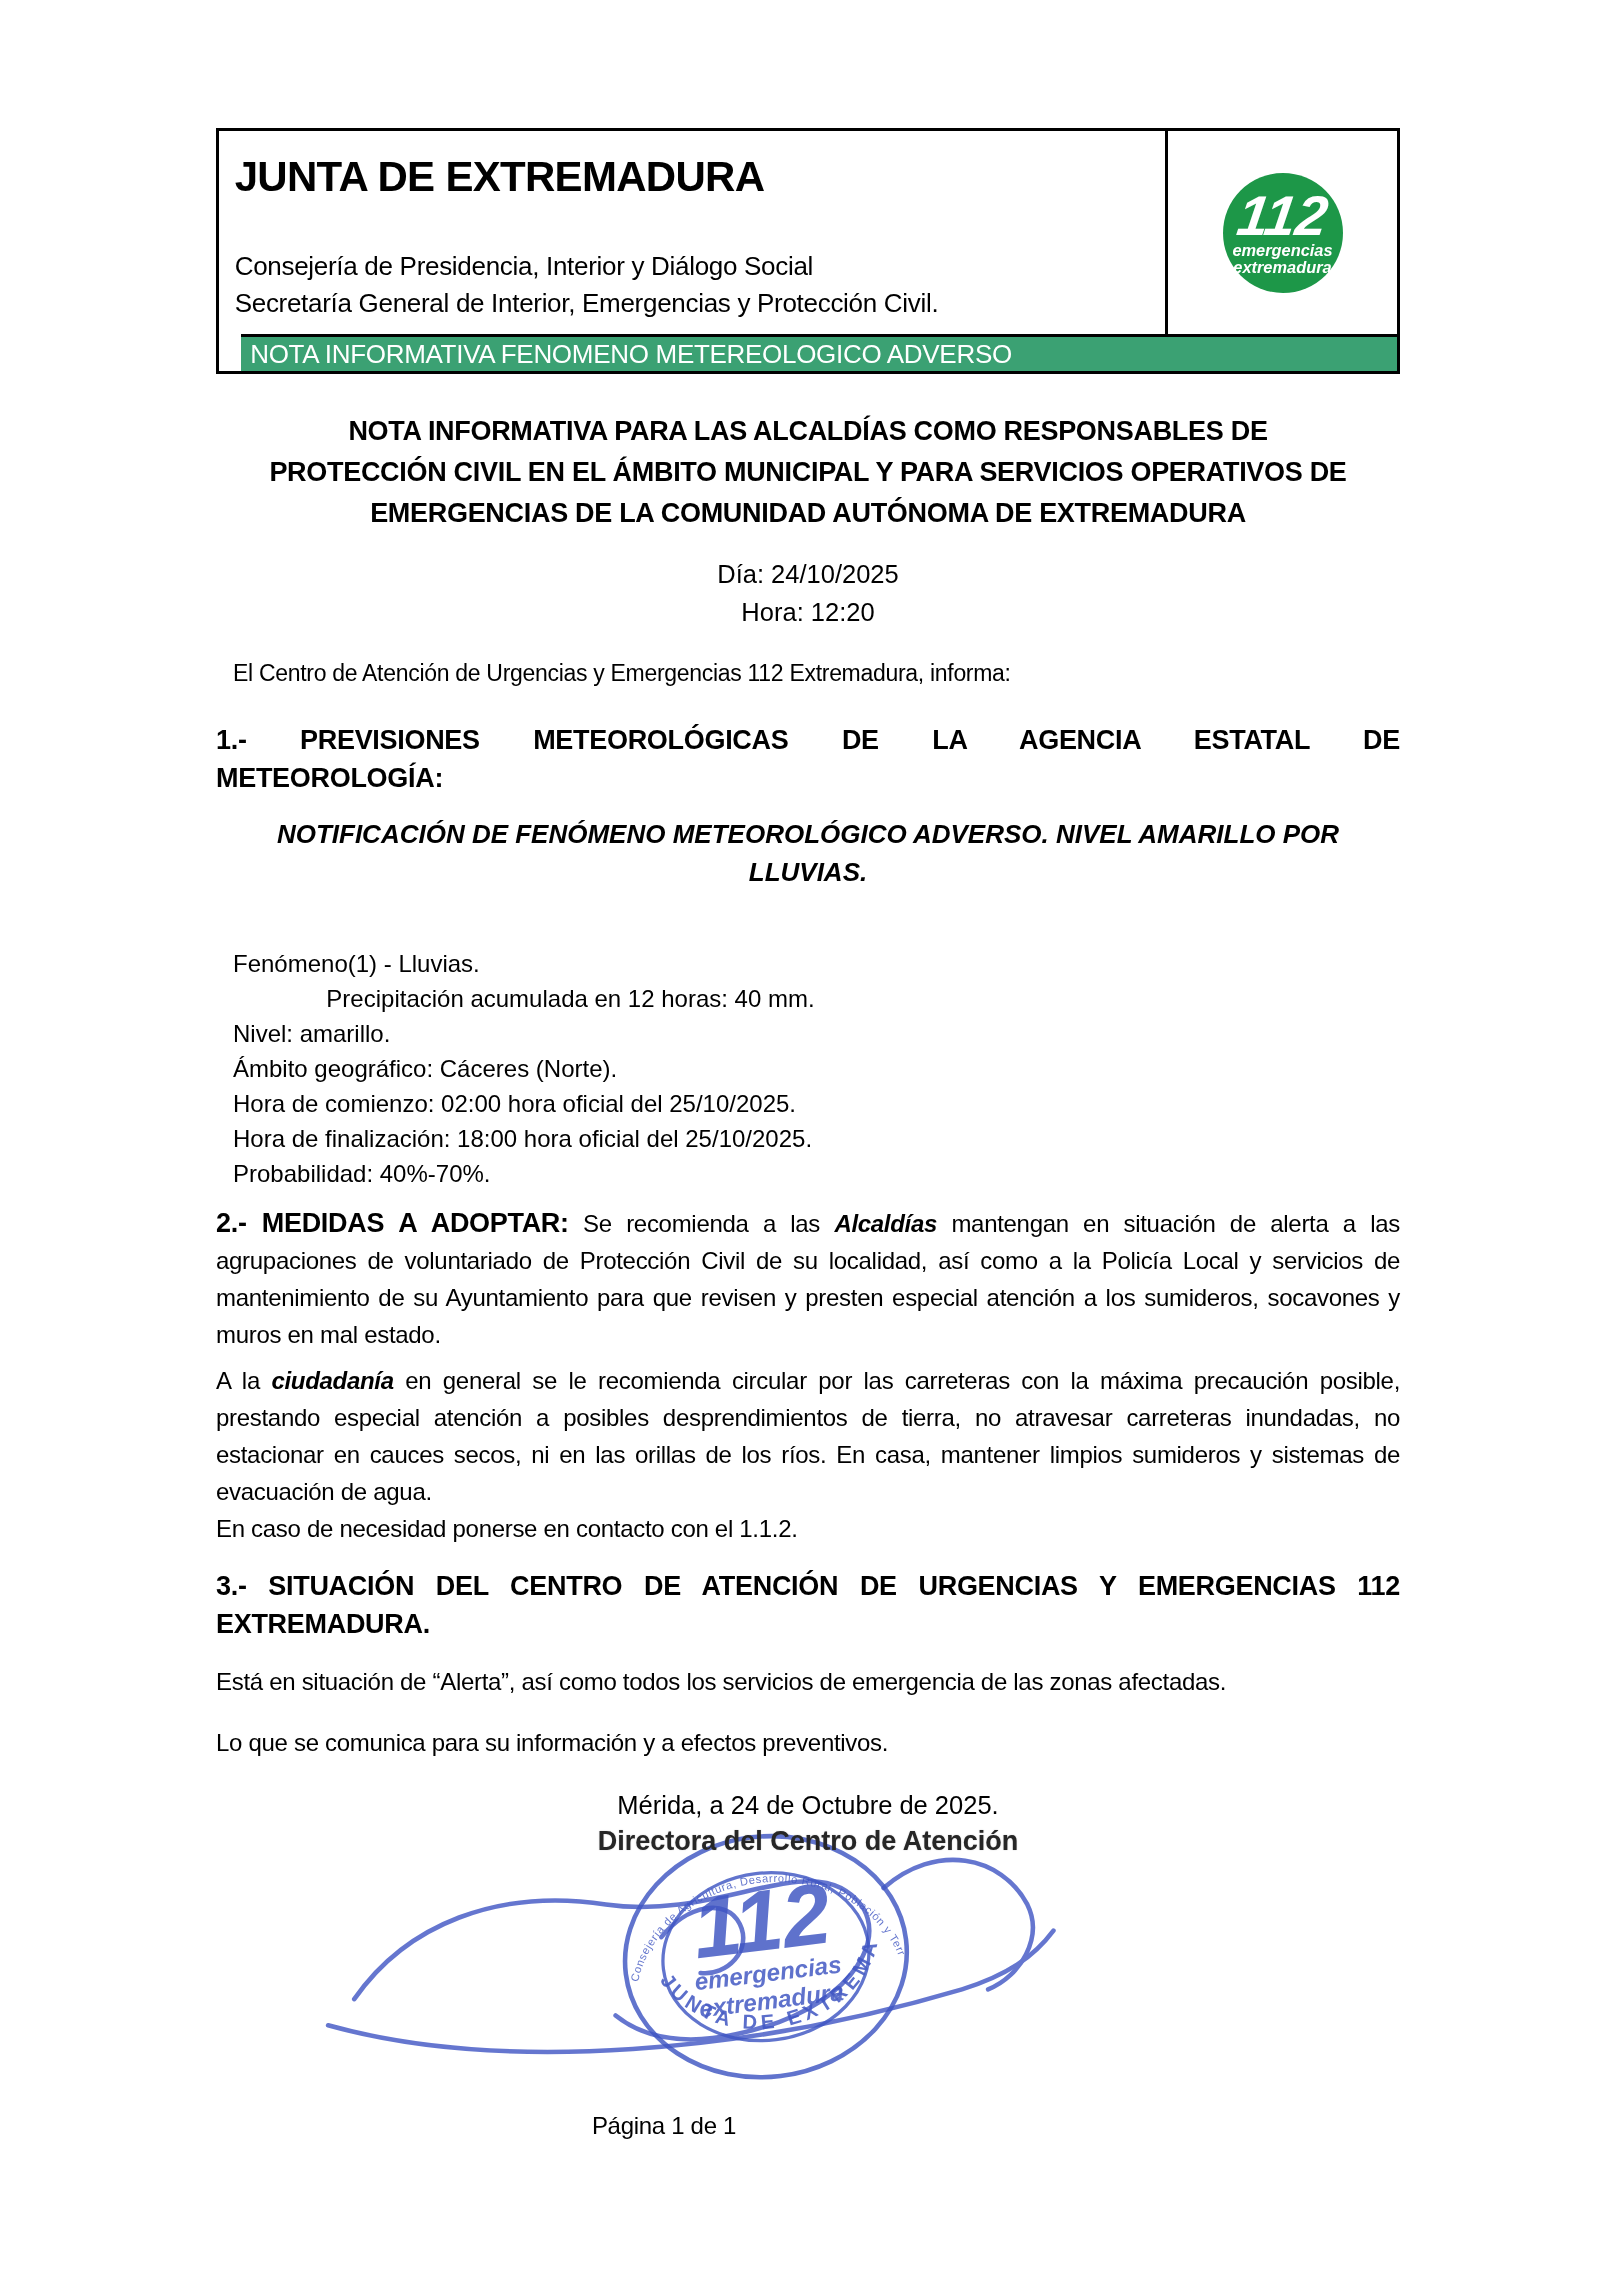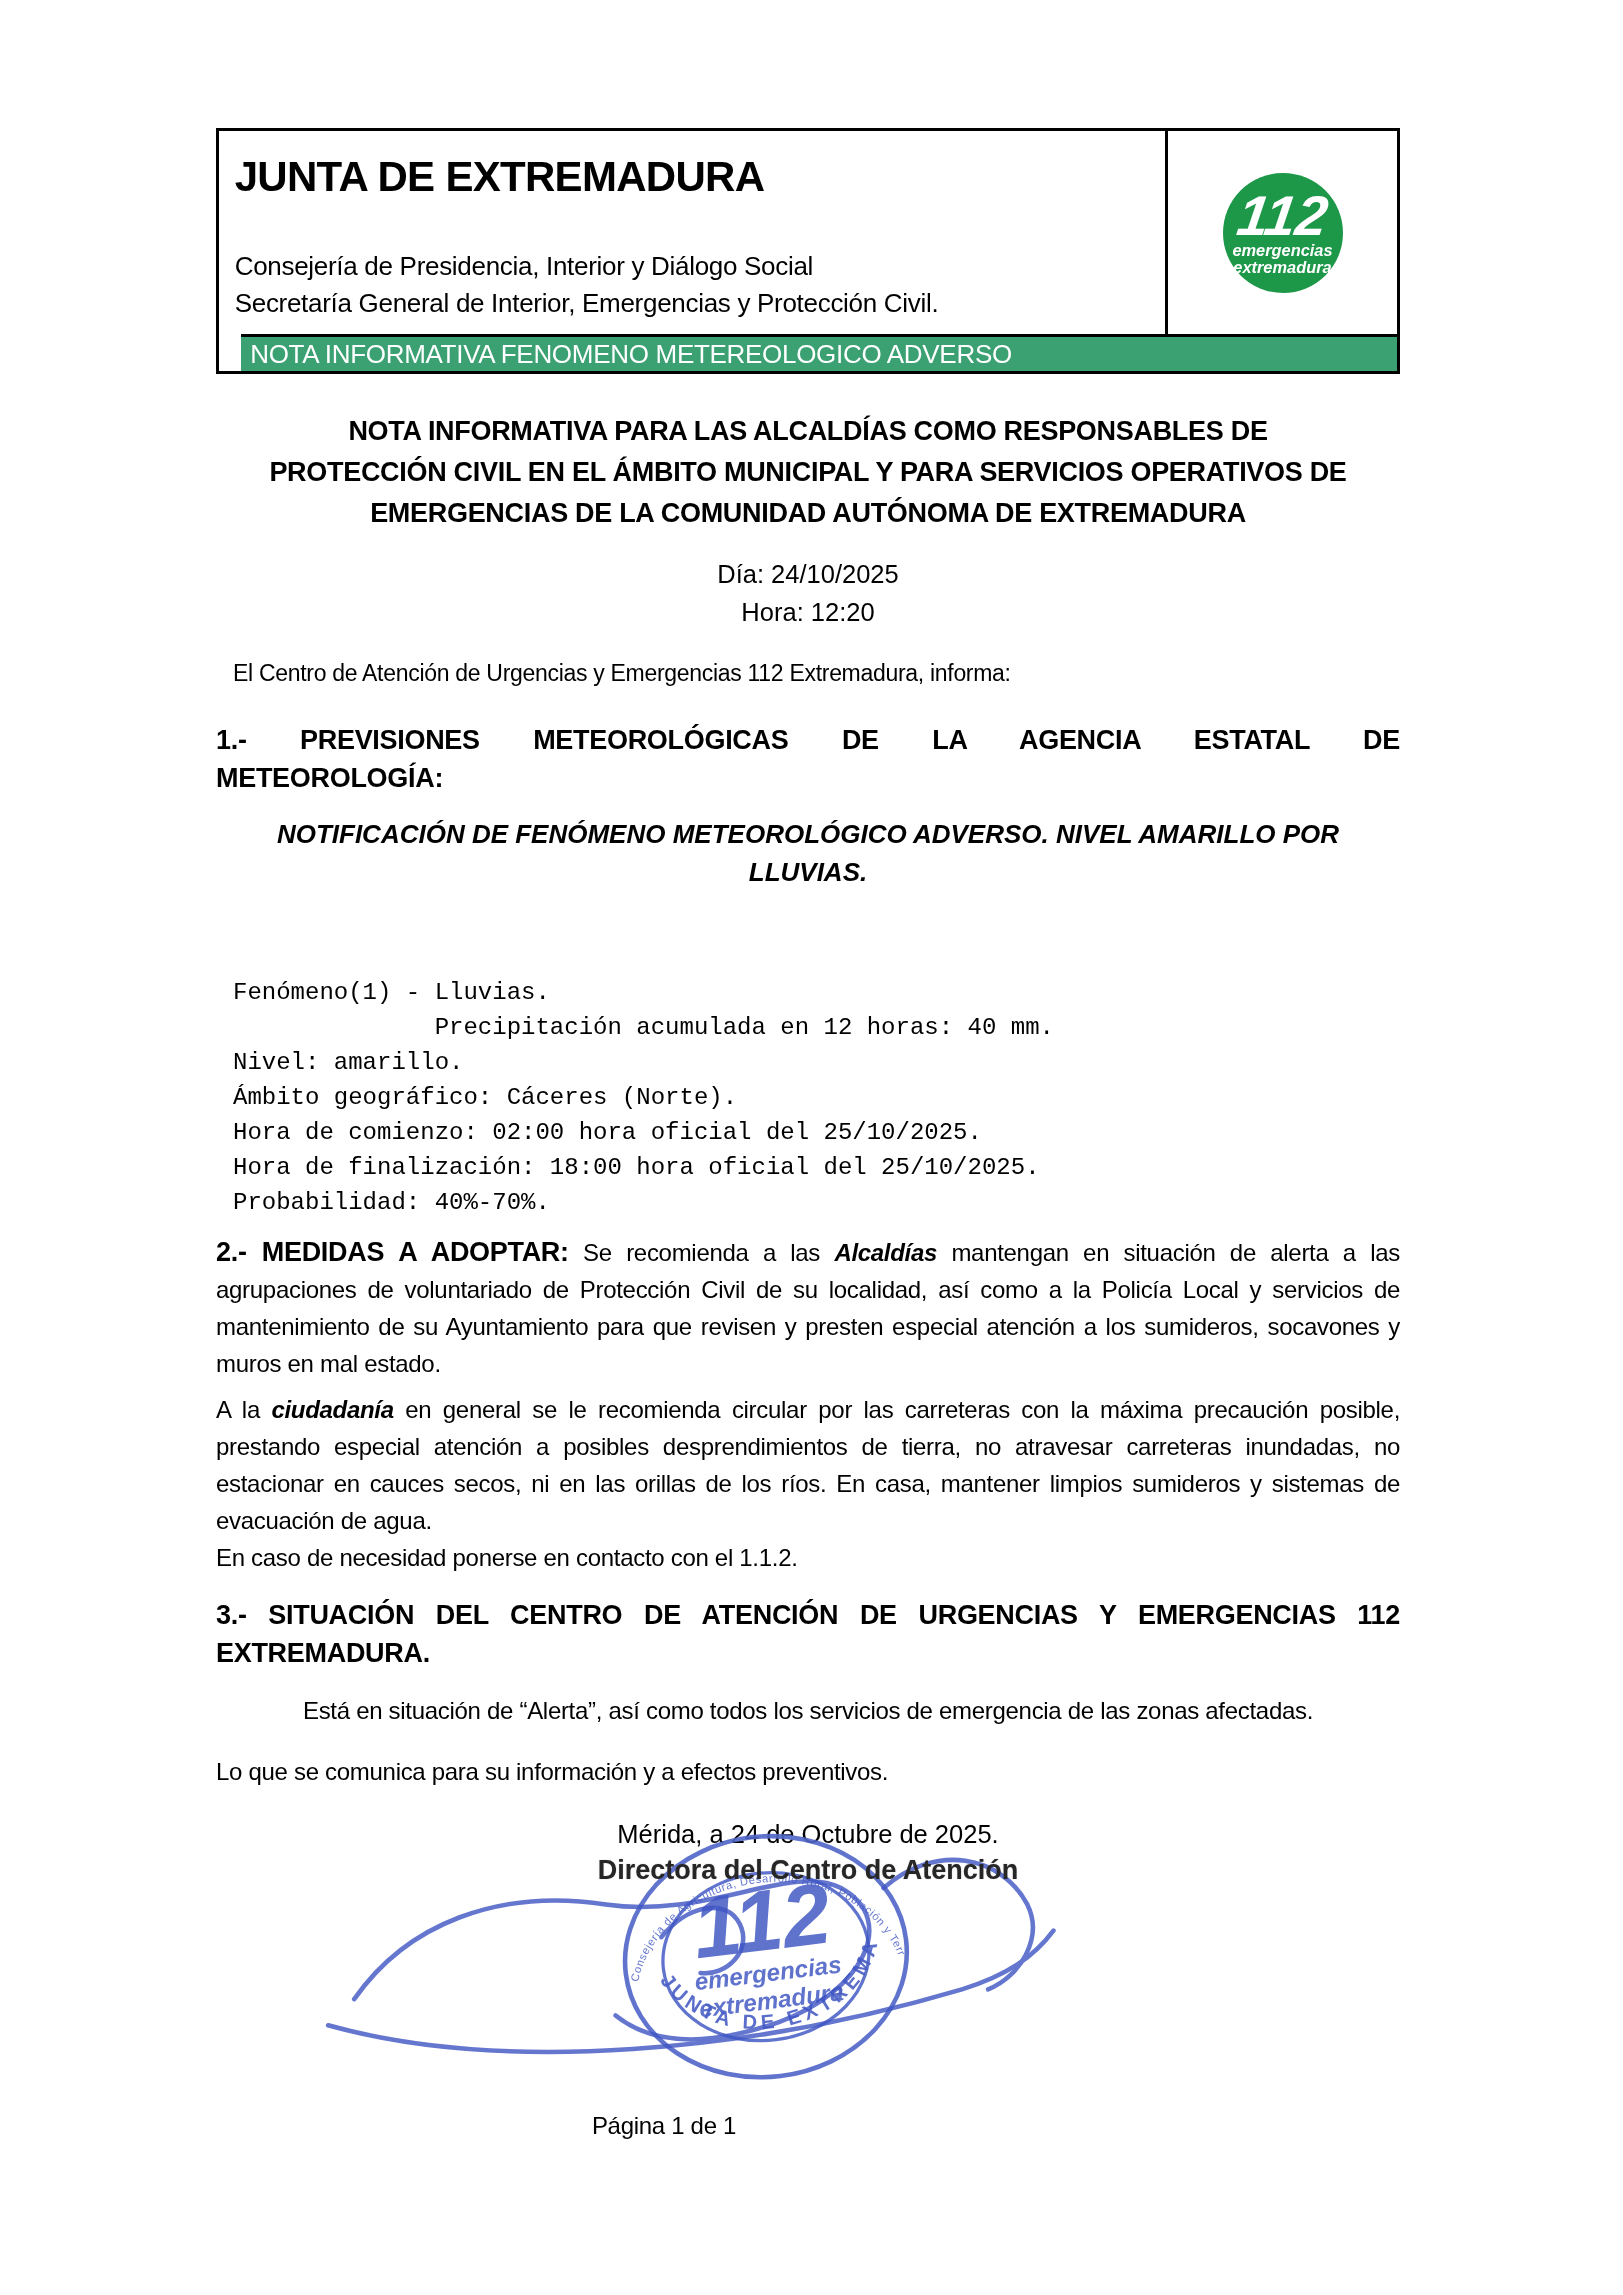--- a/index.html
+++ b/index.html
@@ -40,7 +40,7 @@
   .sec-h .l2{display:block;}
   .notice{margin-top:18.3px;text-align:center;font-weight:bold;font-style:italic;
           font-size:26px;line-height:38px;white-space:pre-line;}
-  .mono{margin:84px 0 0 17px;font-family:Liberation Mono, monospace;
+  .mono{margin:55px 0 0 17px;font-family:Liberation Sans, sans-serif;
         font-size:24px;line-height:35px;white-space:pre;}
   .para{margin:13px 0 0 0;font-size:24px;line-height:37px;text-align:justify;letter-spacing:-0.3px;}
   .para.first-gap{margin-top:14.4px;}

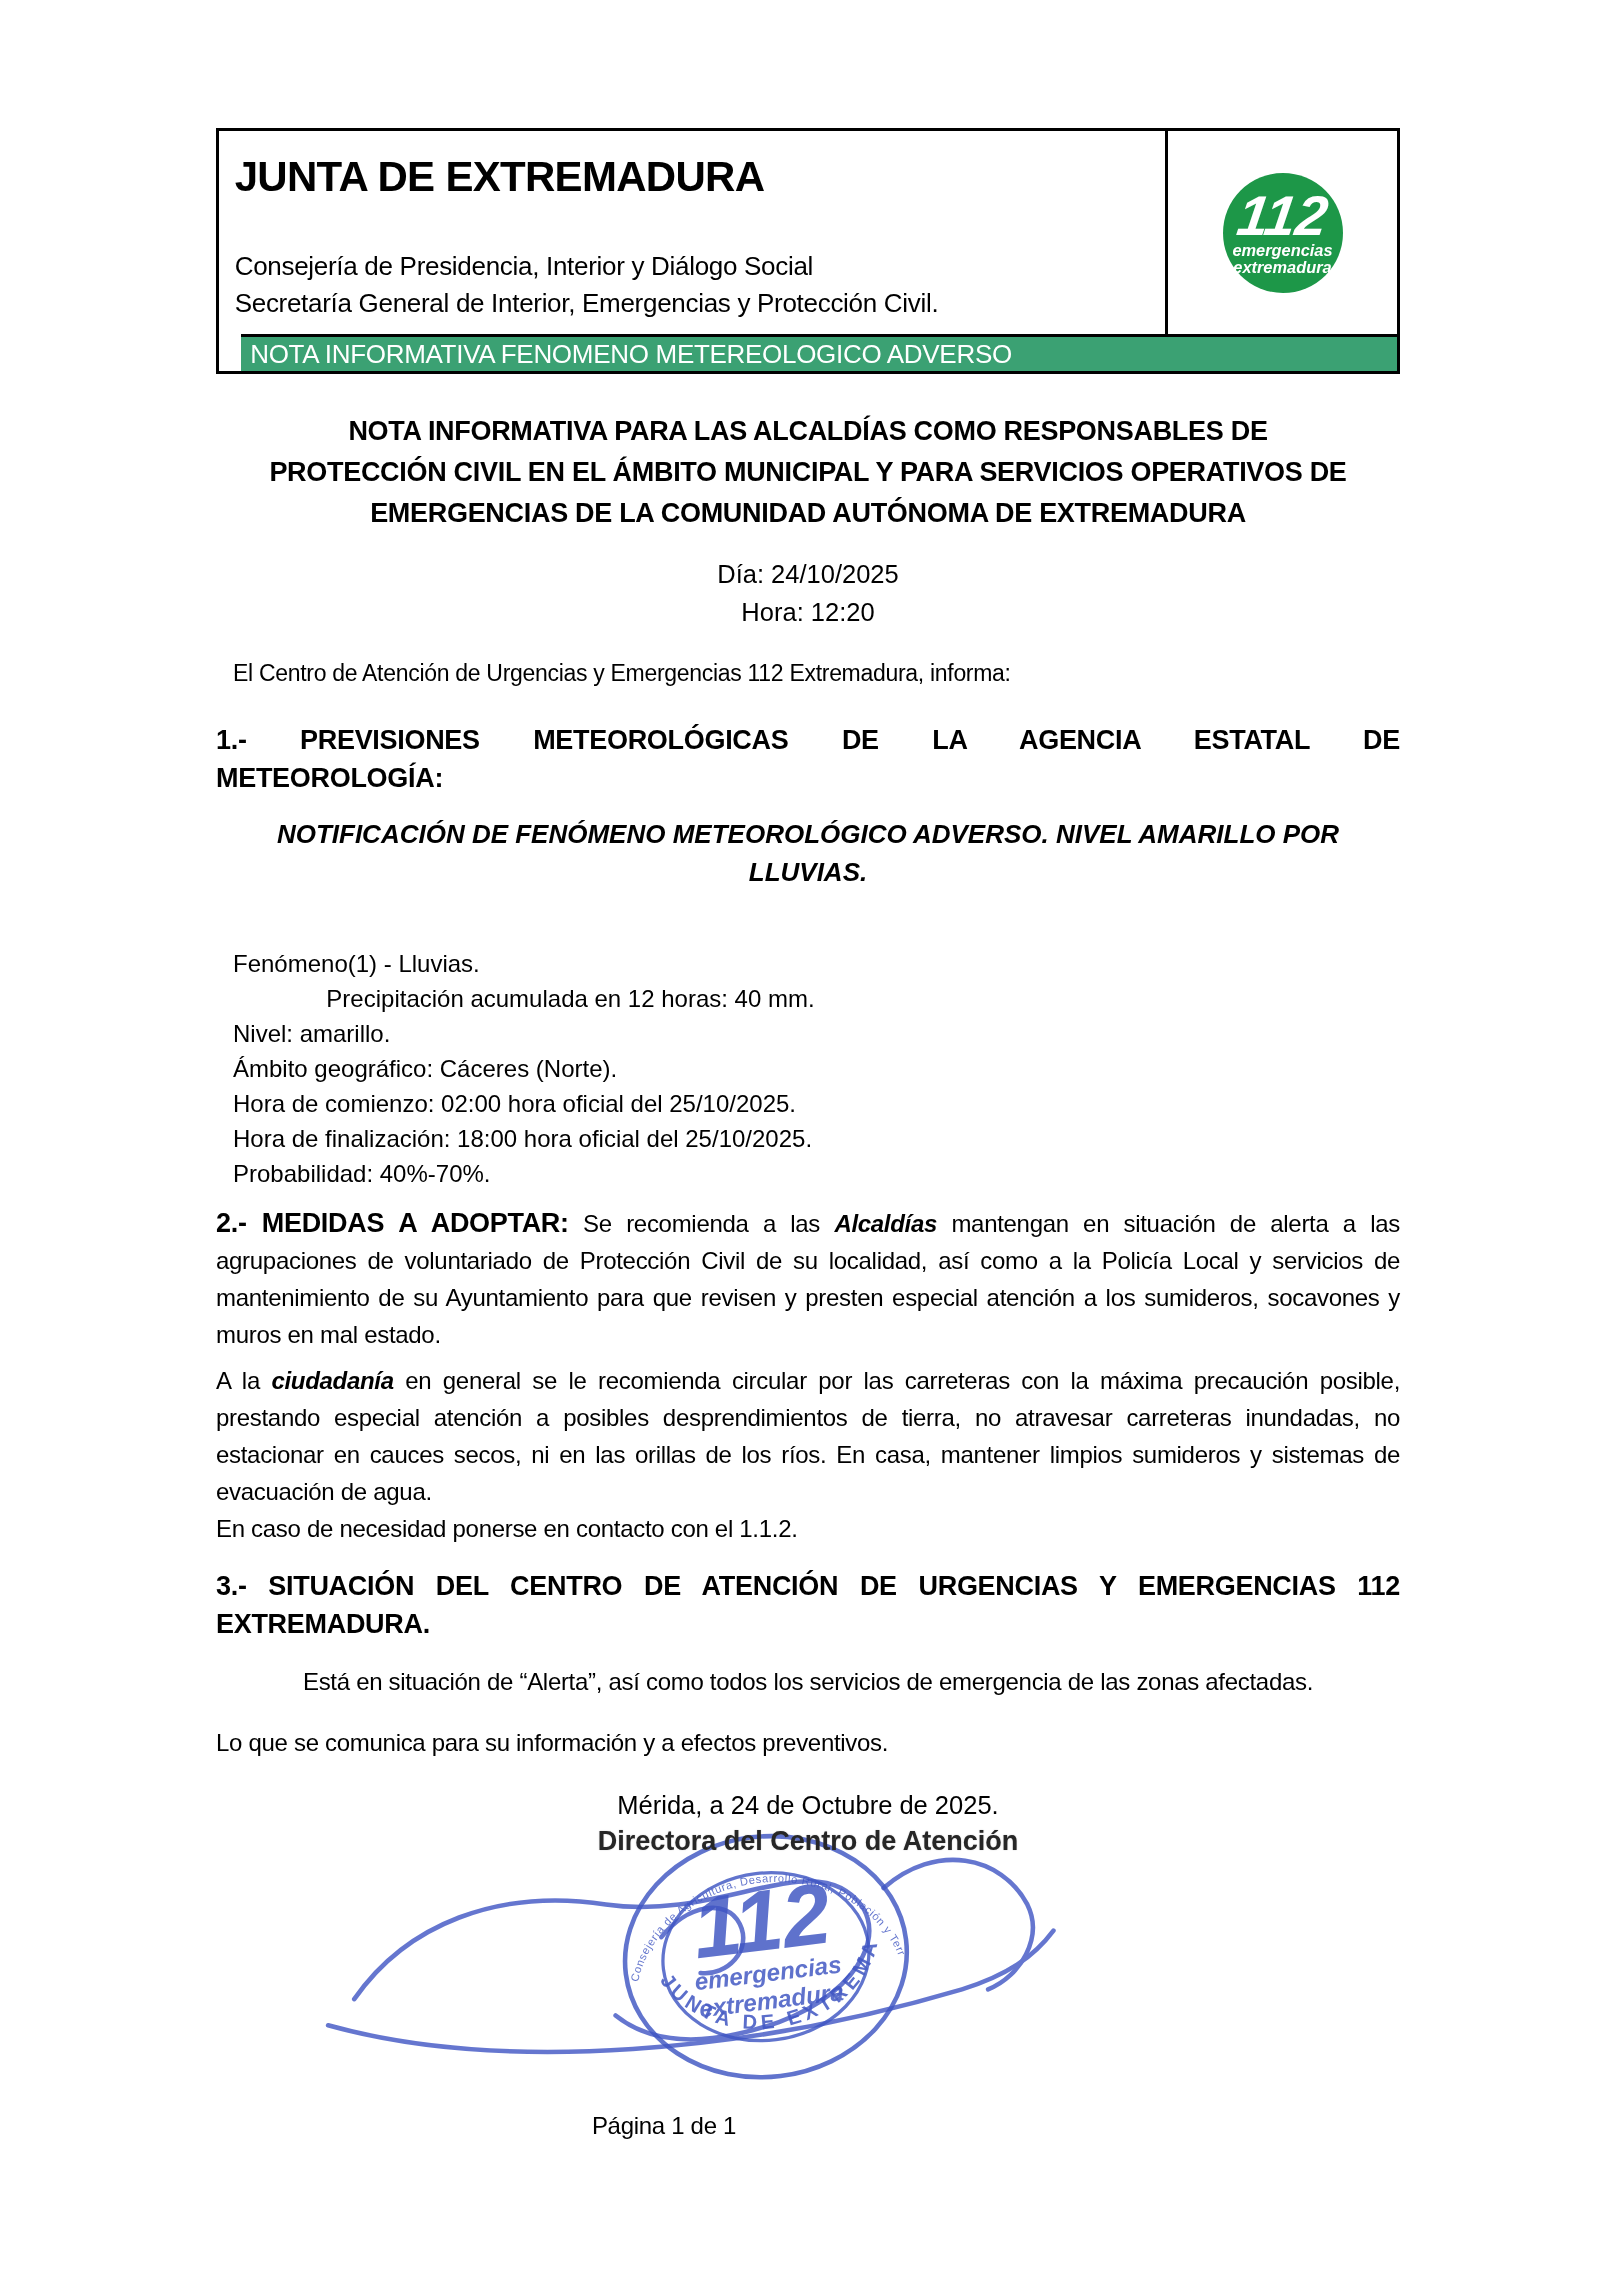--- a/index.html
+++ b/index.html
@@ -48,7 +48,7 @@
   .bi{font-weight:bold;font-style:italic;}
   .line{font-size:24px;line-height:37px;letter-spacing:-0.3px;}
   .sec3{margin-top:19.6px;}
-  .alerta{margin-top:19.6px;text-align:center;}
+  .alerta{margin-top:19.6px;}
   .closing{margin-top:21px;}
   .merida{margin-top:26px;text-align:center;font-size:25.5px;line-height:37px;}
   .role{position:relative;z-index:2;text-align:center;font-size:27px;line-height:35px;

